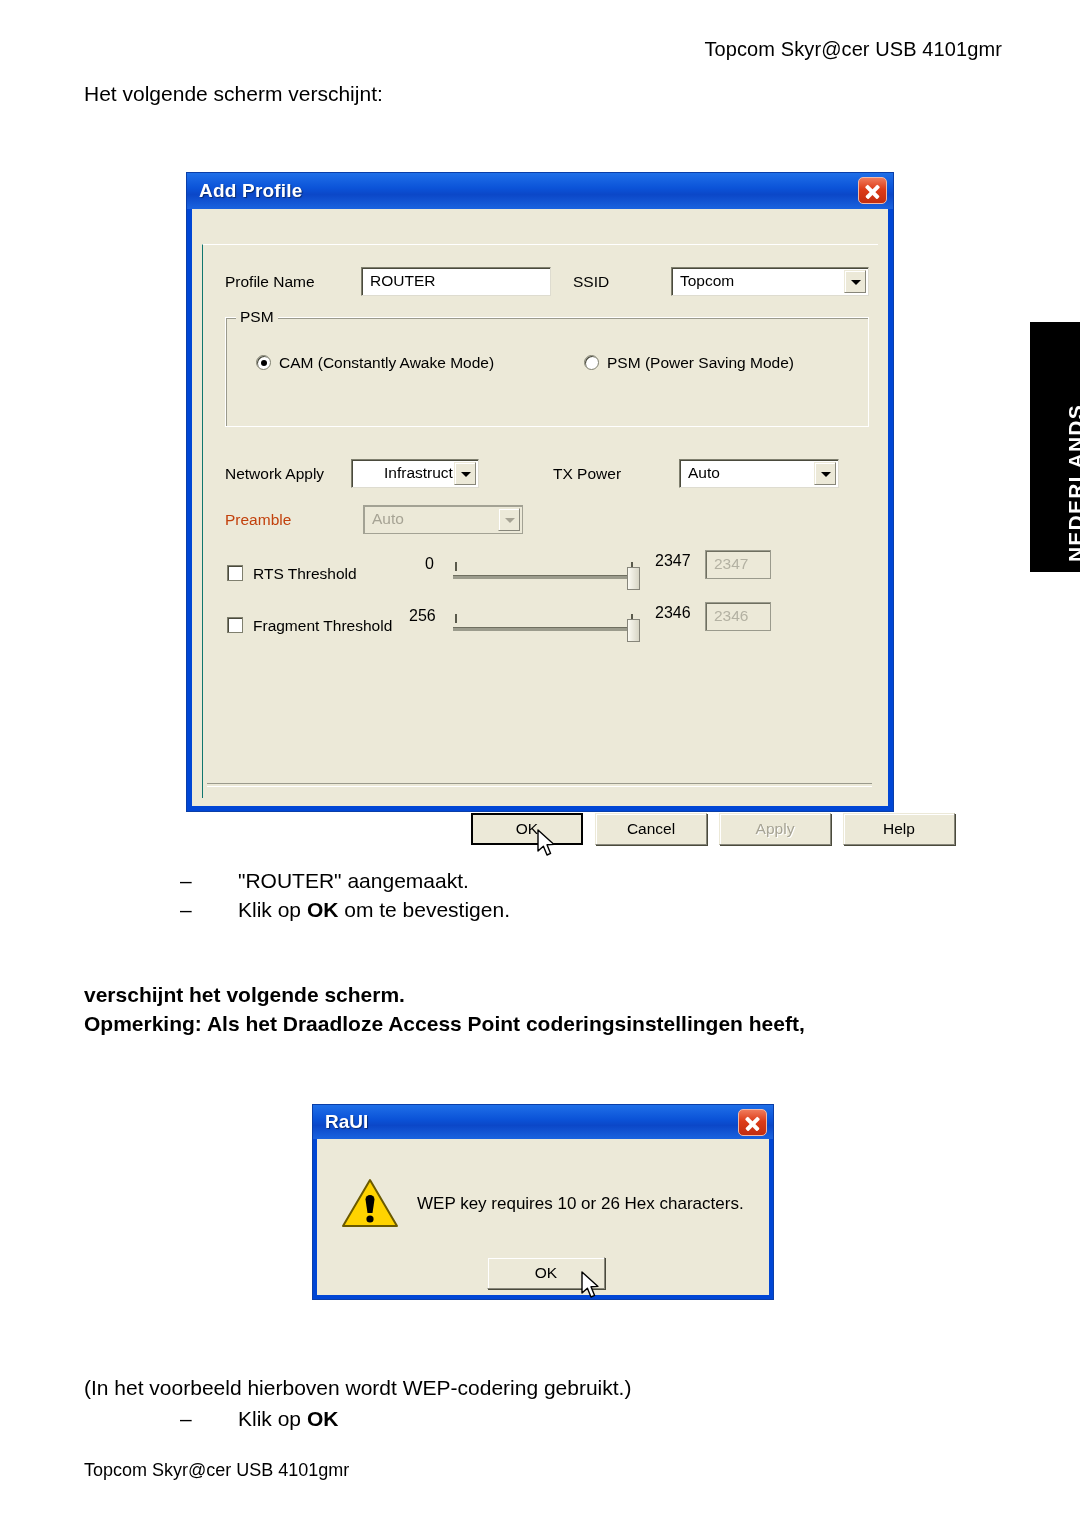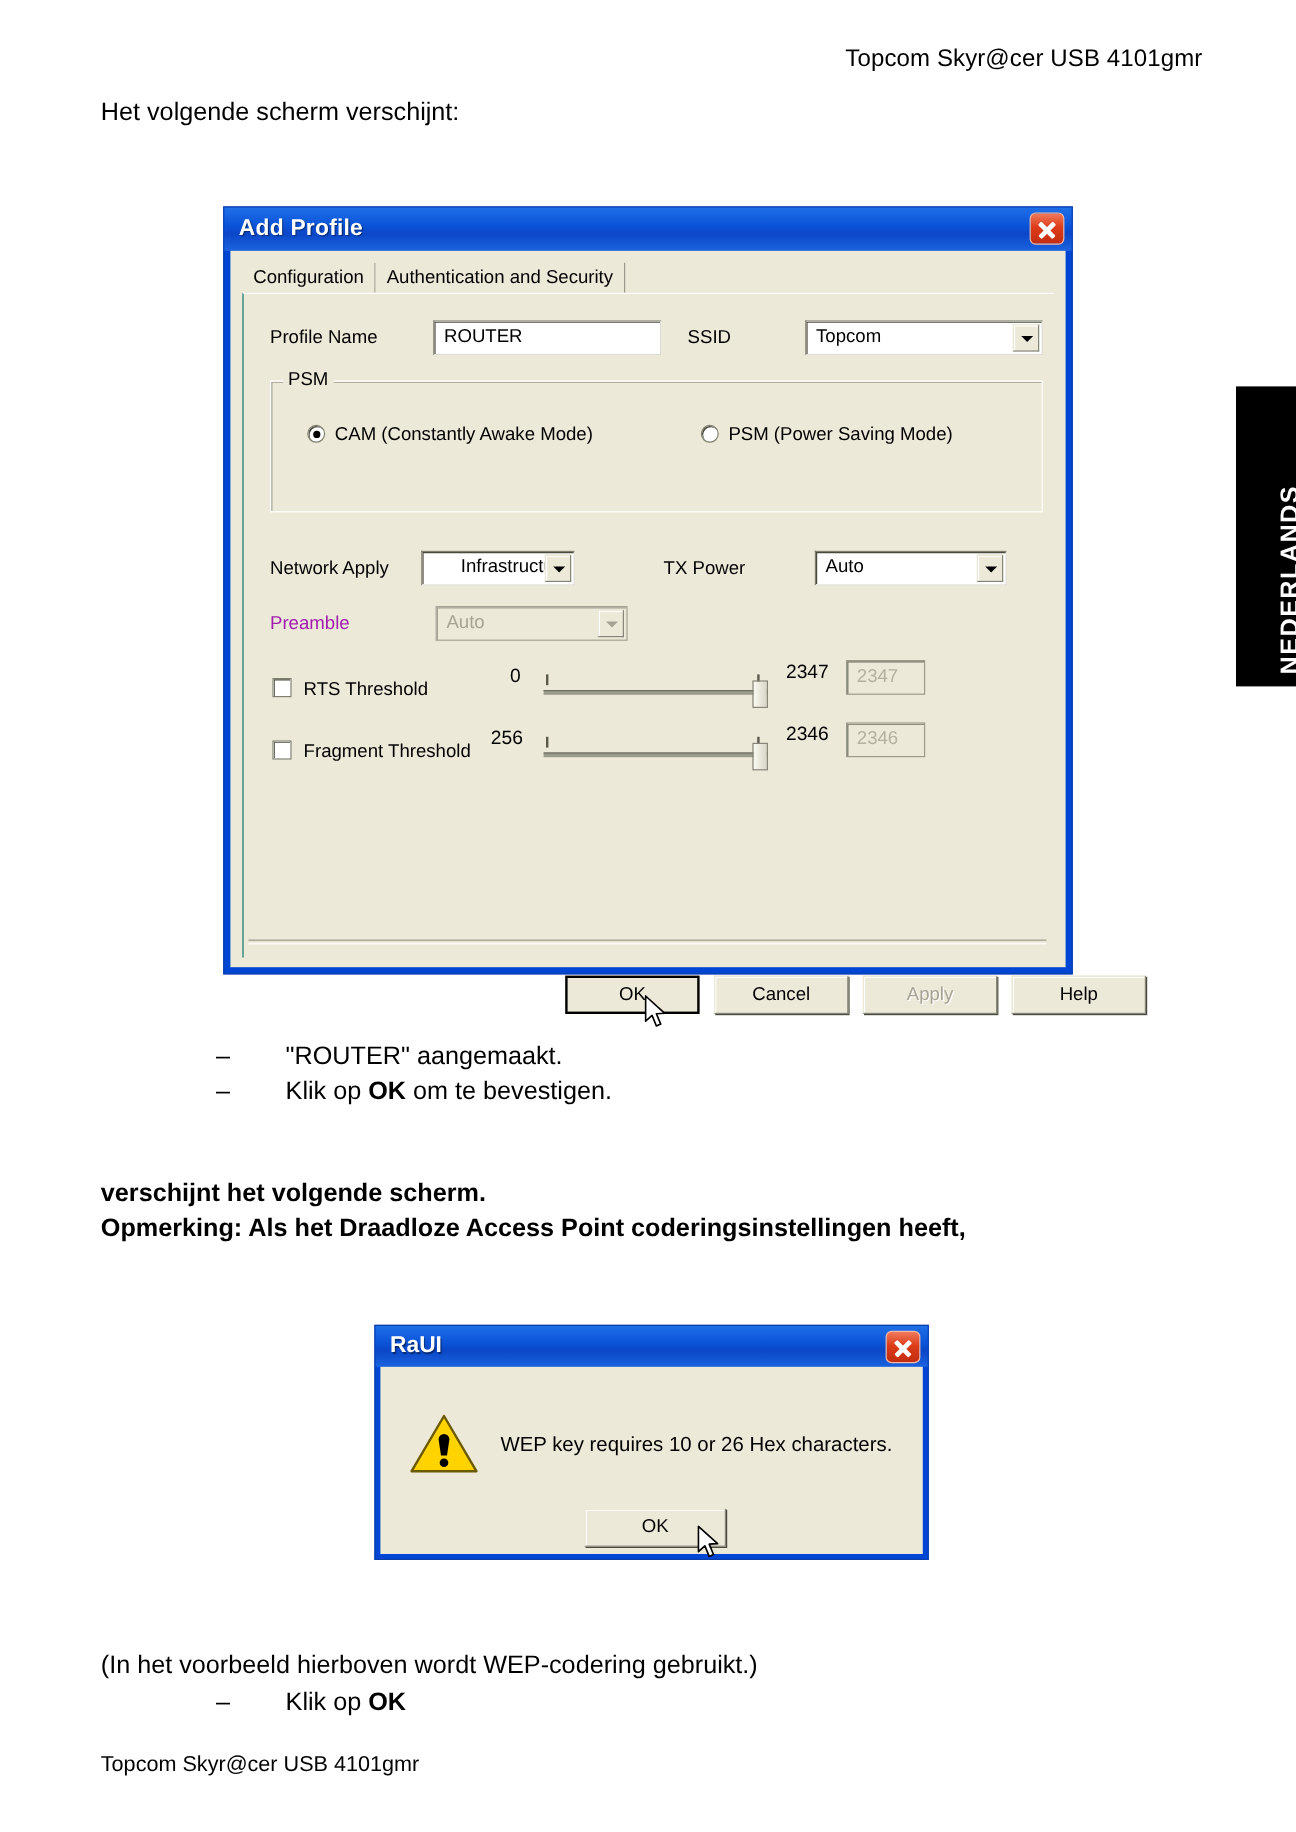--- a/index.html
+++ b/index.html
@@ -321,9 +321,6 @@
 
   <div class="win-body">
 
-    <div class="tabstrip">
-      <div class="tab active">Configuration</div><div class="tab">Authentication and Security</div>
-    </div>
 
     <div class="tabpanel">
 

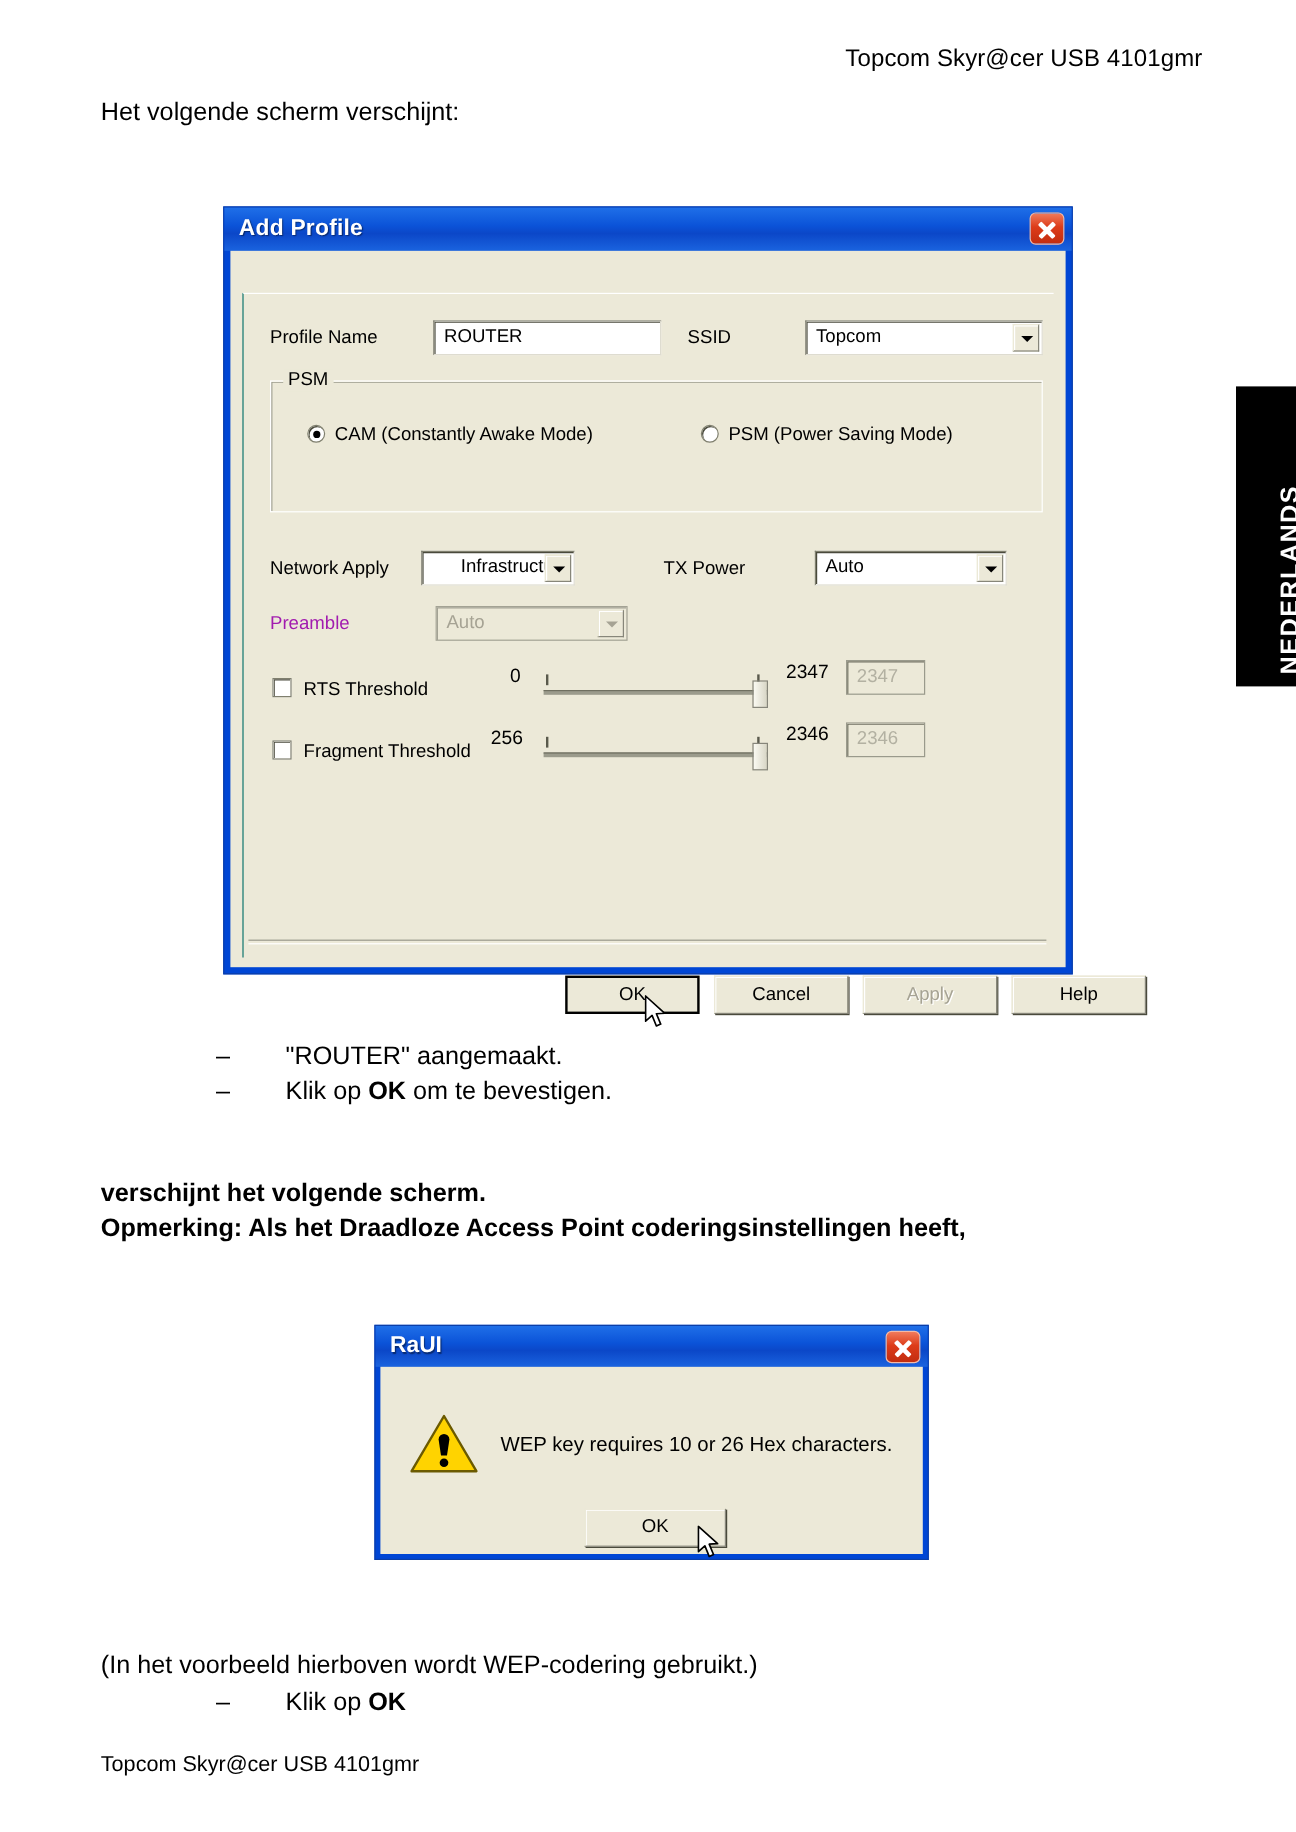--- a/index.html
+++ b/index.html
@@ -110,7 +110,7 @@
 
   .row { position: absolute; }
   .lbl { font-size: 15.5px; }
-  .lbl.dim { color: #a21caf; text-align: center; }
+  .lbl.dim { color: #c2410c; text-align: center; }
 
   .field {
     background: #fff;

